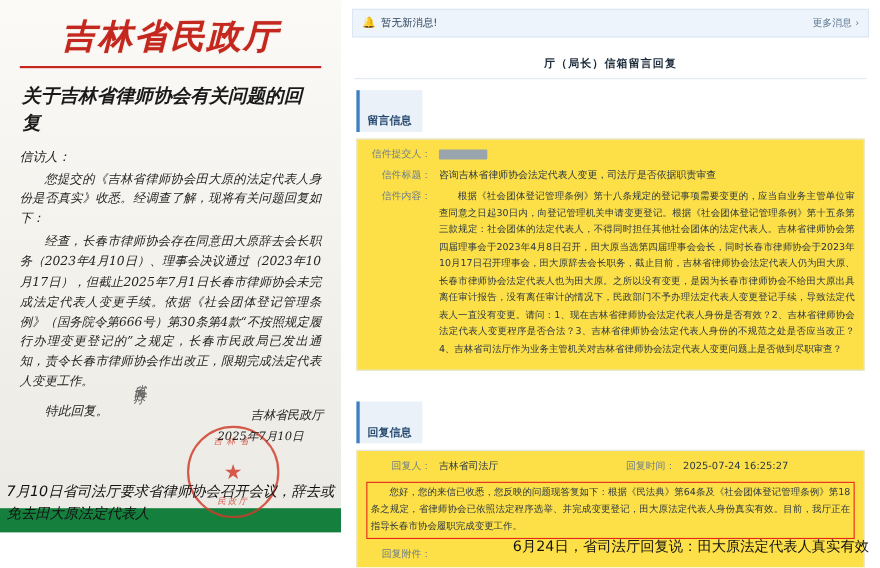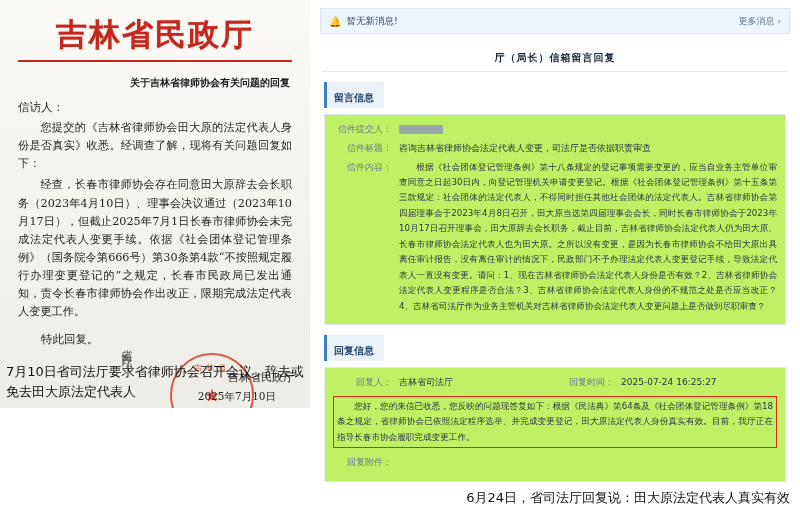--- a/index.html
+++ b/index.html
@@ -21,9 +21,10 @@
   .left-pane {
     position: relative;
     width: 310px;
-    height: 408px;
+    height: 484px;
     background: #15803d;
     overflow: hidden;
+    font-style: italic;
   }
   .doc-sheet {
     position: absolute;

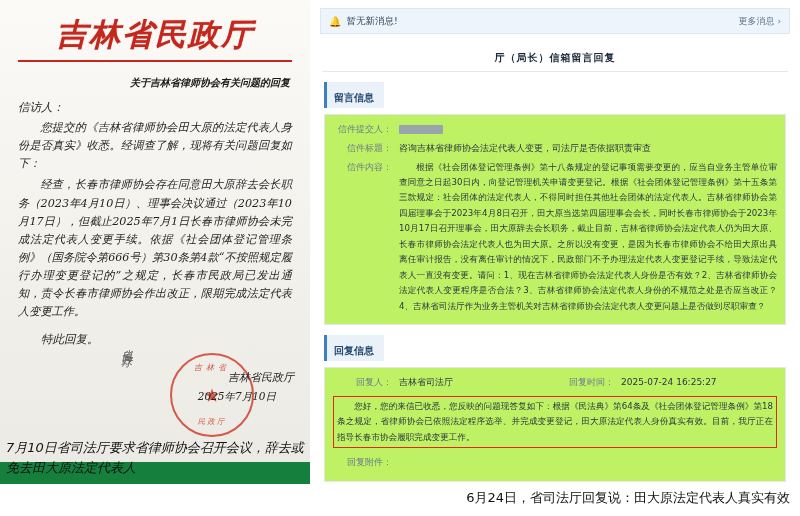--- a/index.html
+++ b/index.html
@@ -51,10 +51,10 @@
     margin: 9px 2px 0 2px;
   }
   .doc-title {
-    text-align: right;
+    text-align: left;
     font-family: "DejaVu Serif", "Liberation Serif", serif;
     font-weight: bold;
-    font-size: 10px;
+    font-size: 17px;
     color: #1a1a1a;
     margin: 14px 4px 10px 4px;
     line-height: 1.45;

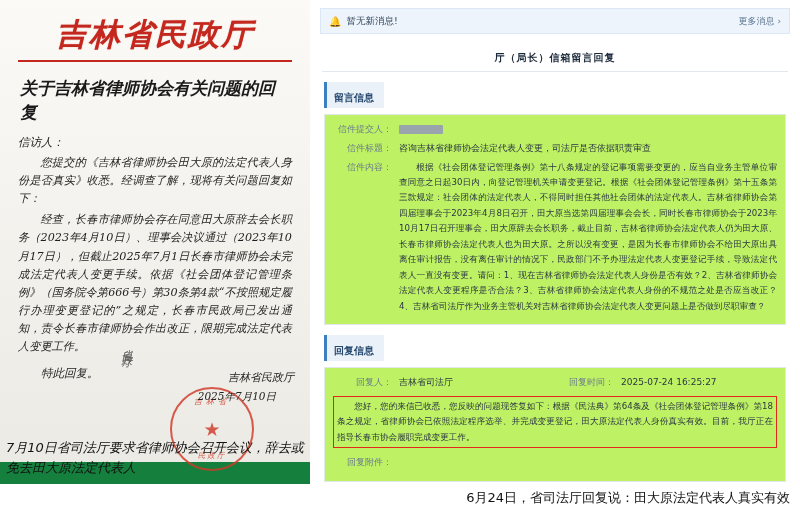--- a/index.html
+++ b/index.html
@@ -205,7 +205,7 @@
     color: #25496f;
     font-size: 10px;
     font-weight: bold;
-    padding: 9px 10px 3px 7px;
+    padding: 21px 10px 3px 7px;
     margin: 0 0 0 4px;
   }
   .card {

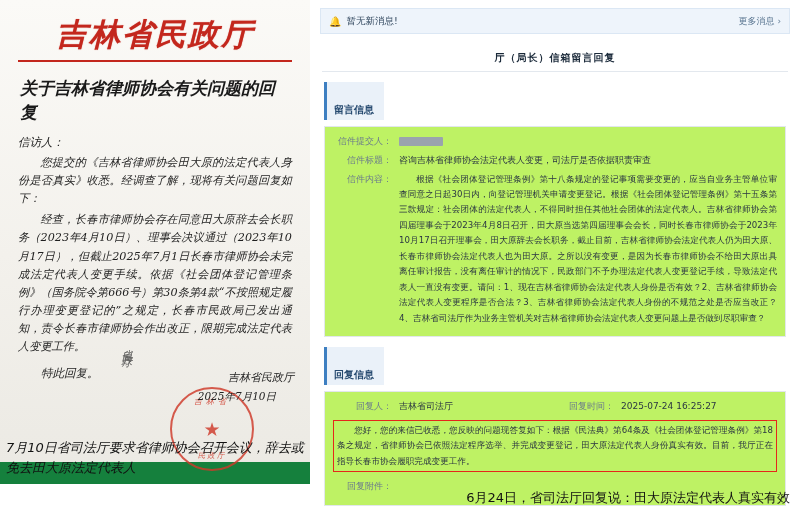--- a/index.html
+++ b/index.html
@@ -210,8 +210,8 @@
   }
   .card {
     border: 1px solid #e2e7ec;
-    background: #bef264;
-    margin: 6px 4px 10px 4px;
+    background: #fde047;
+    margin: 6px 4px 28px 4px;
     padding: 7px 8px;
   }
   .row {

